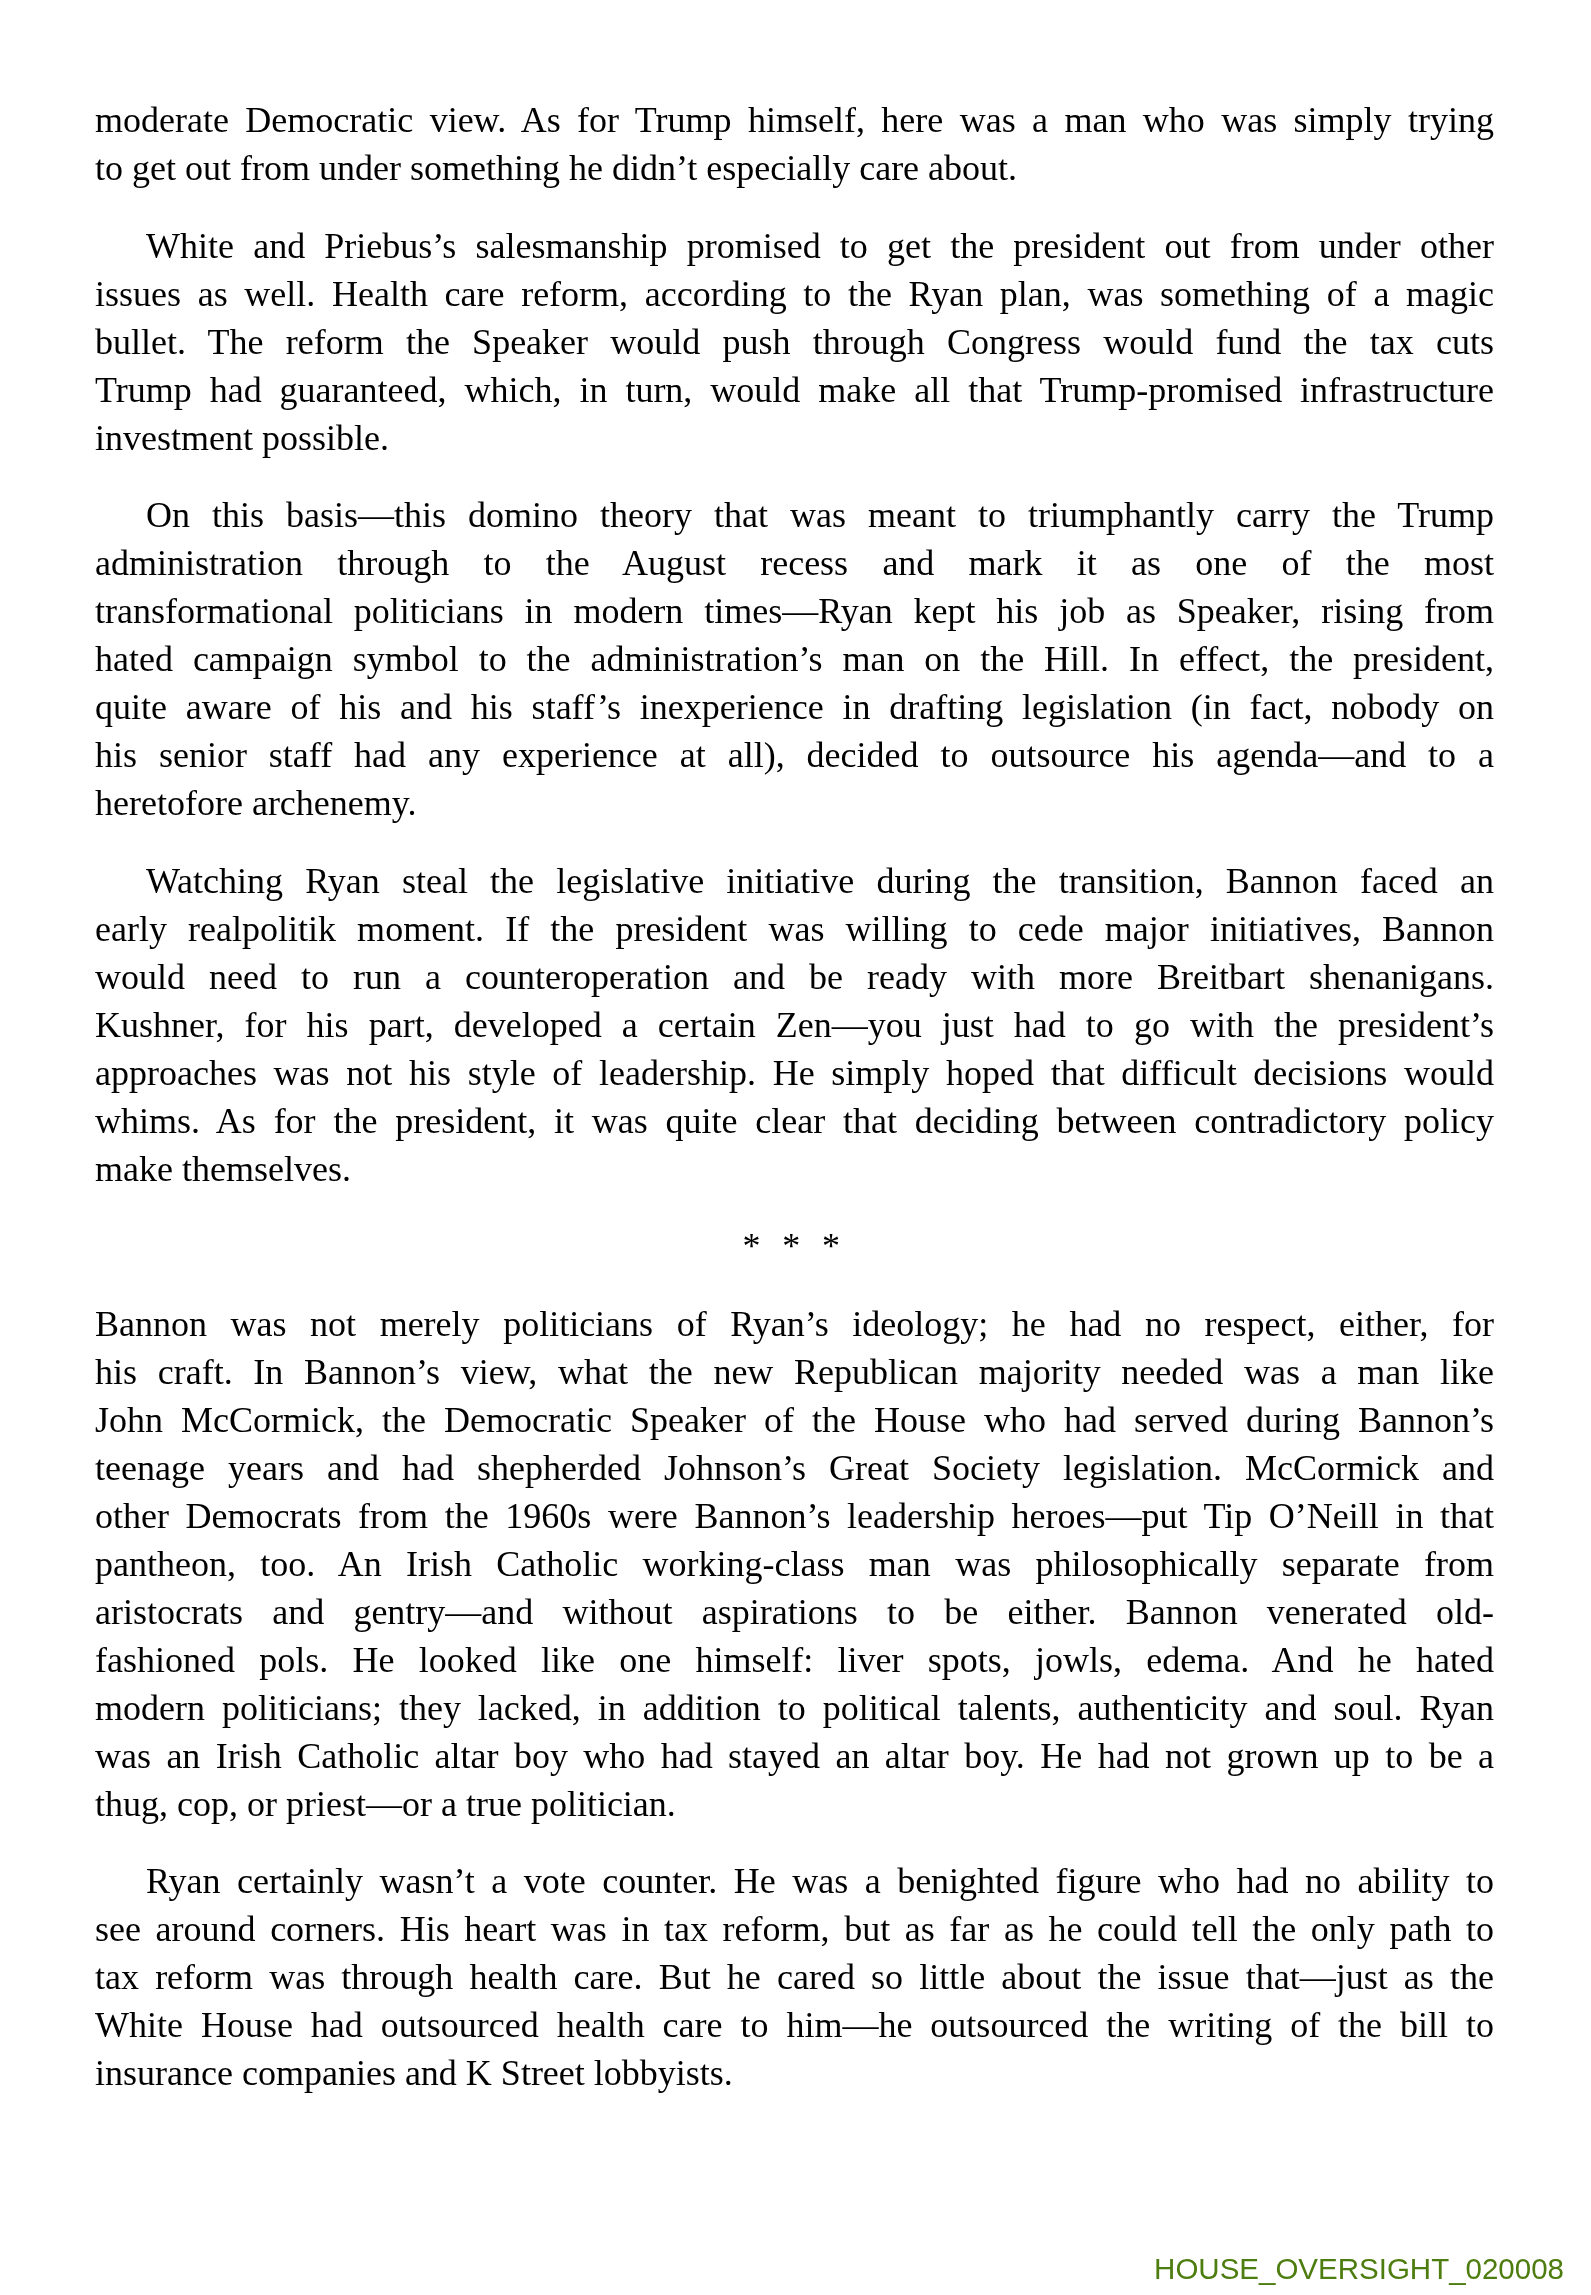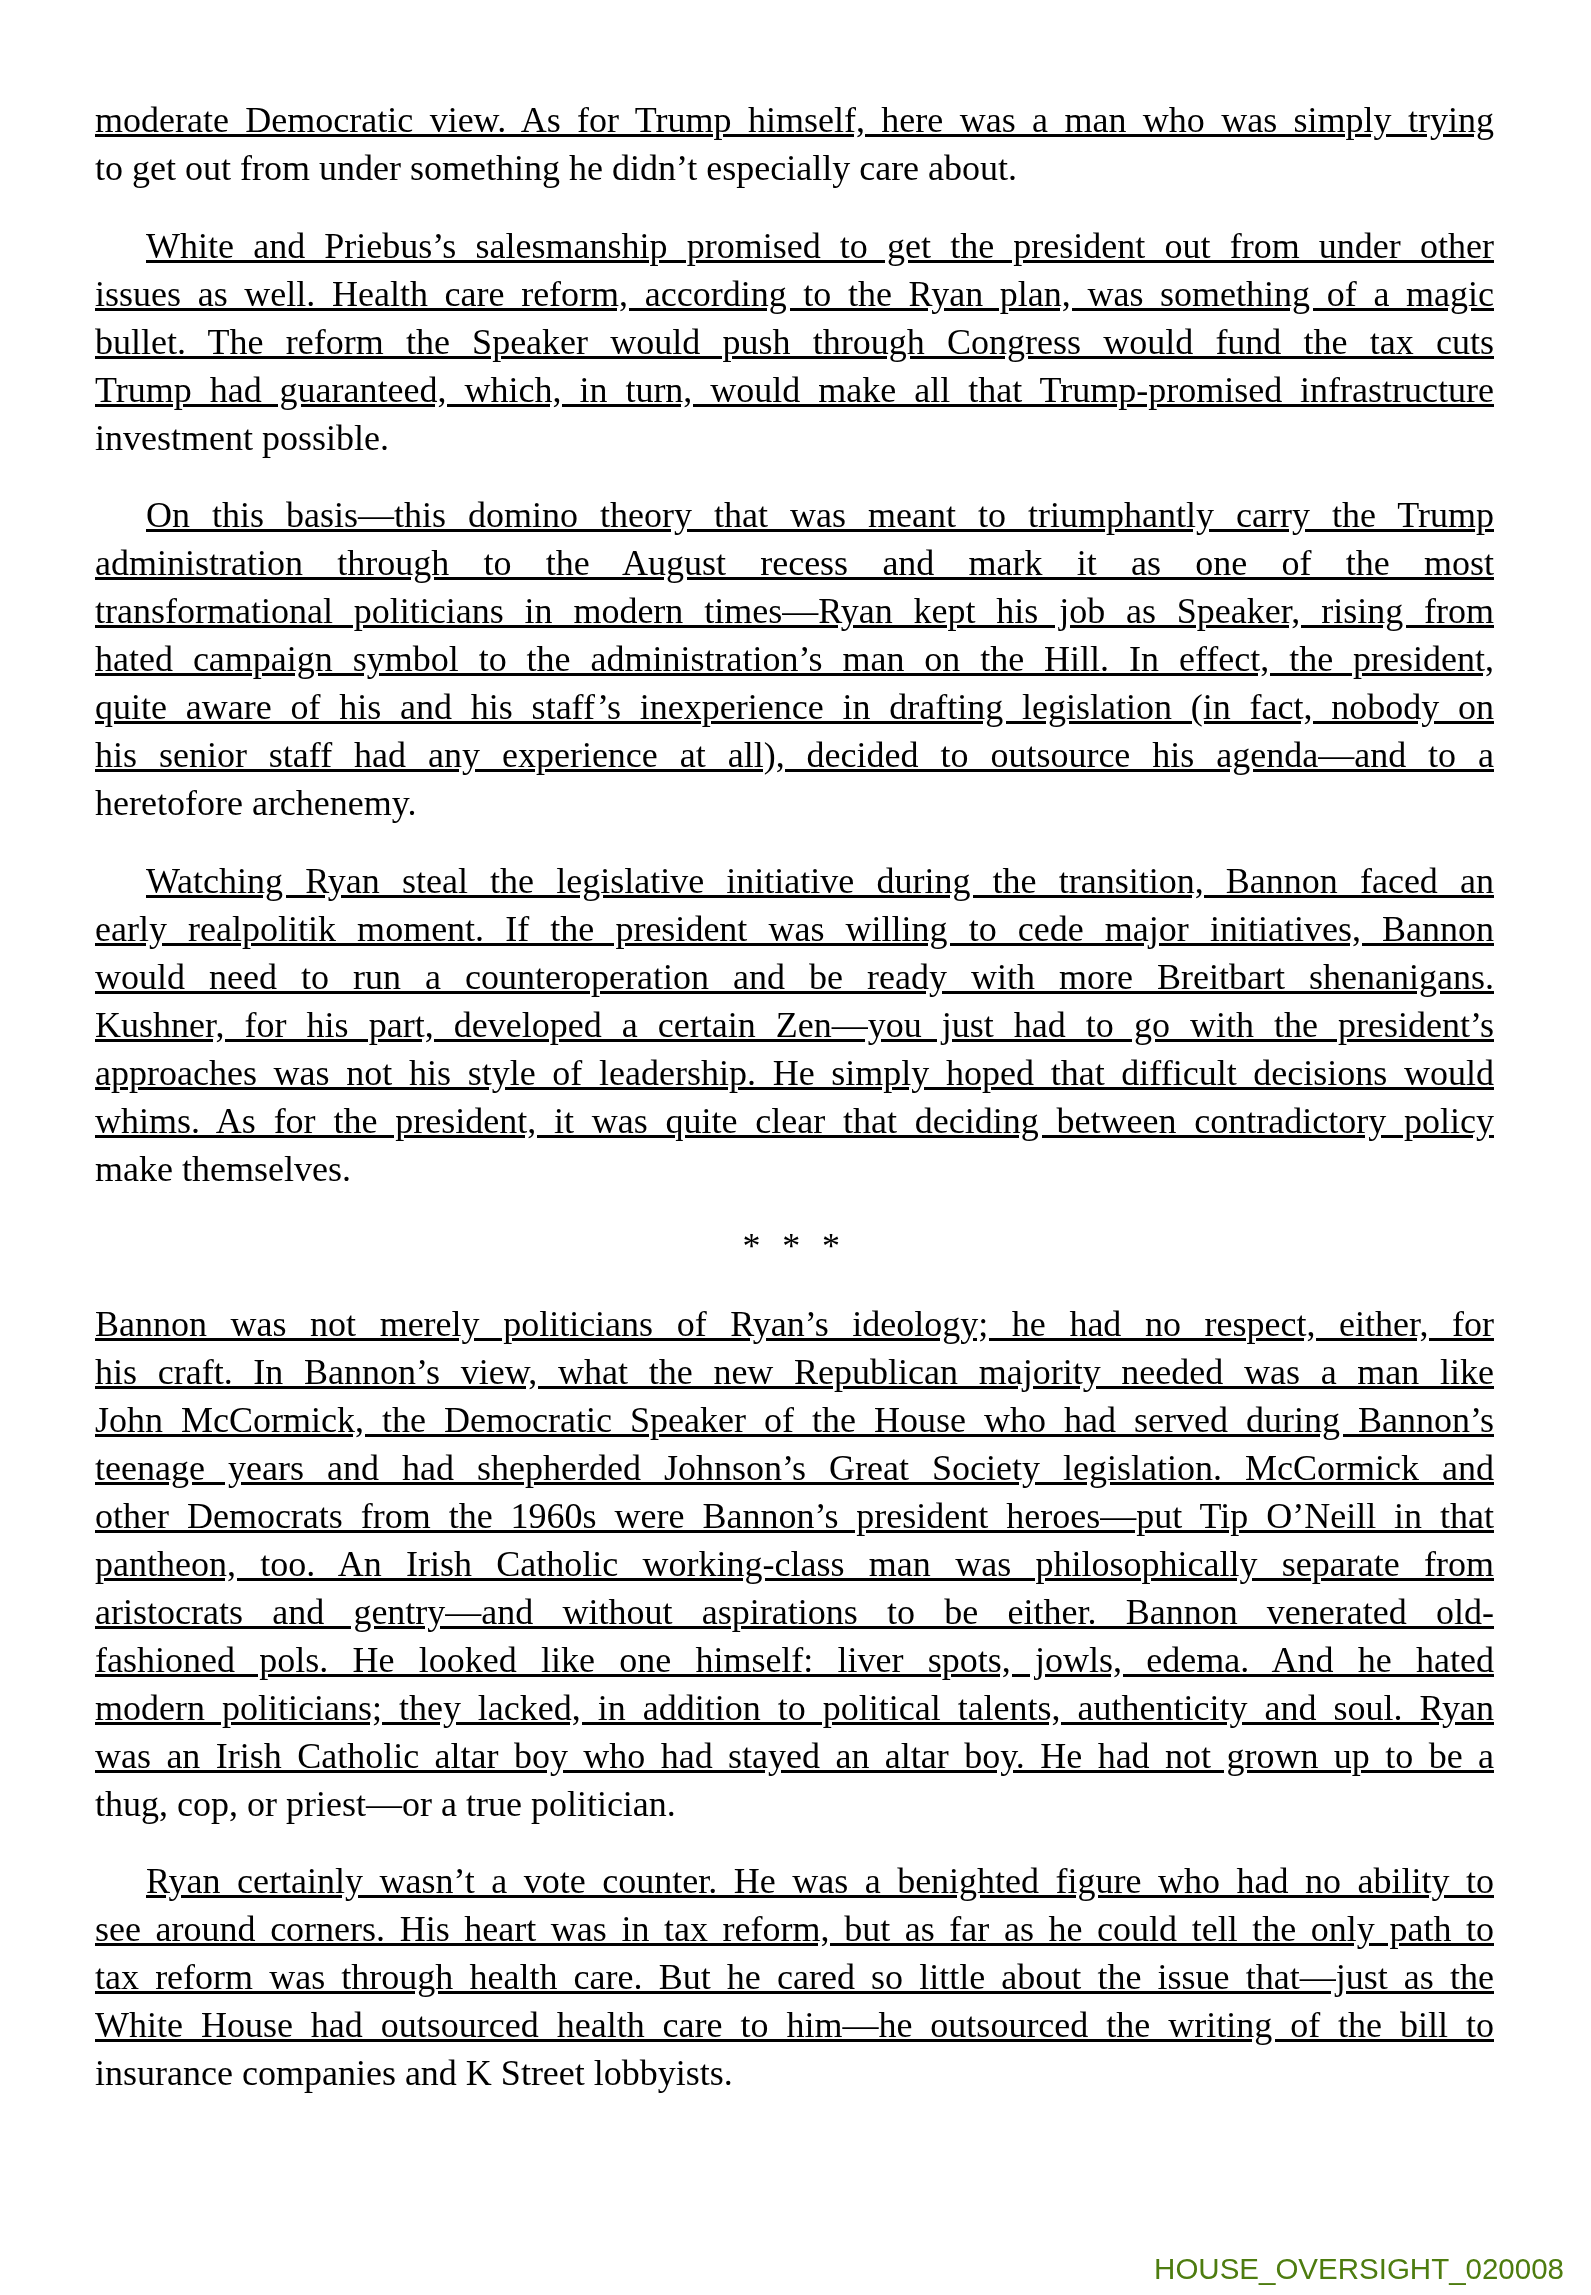--- a/index.html
+++ b/index.html
@@ -38,7 +38,6 @@
   }
   .line.just {
     text-align-last: justify;
-    text-decoration: underline;
   }
   .separator {
     margin: 0 0 29.5px 0;

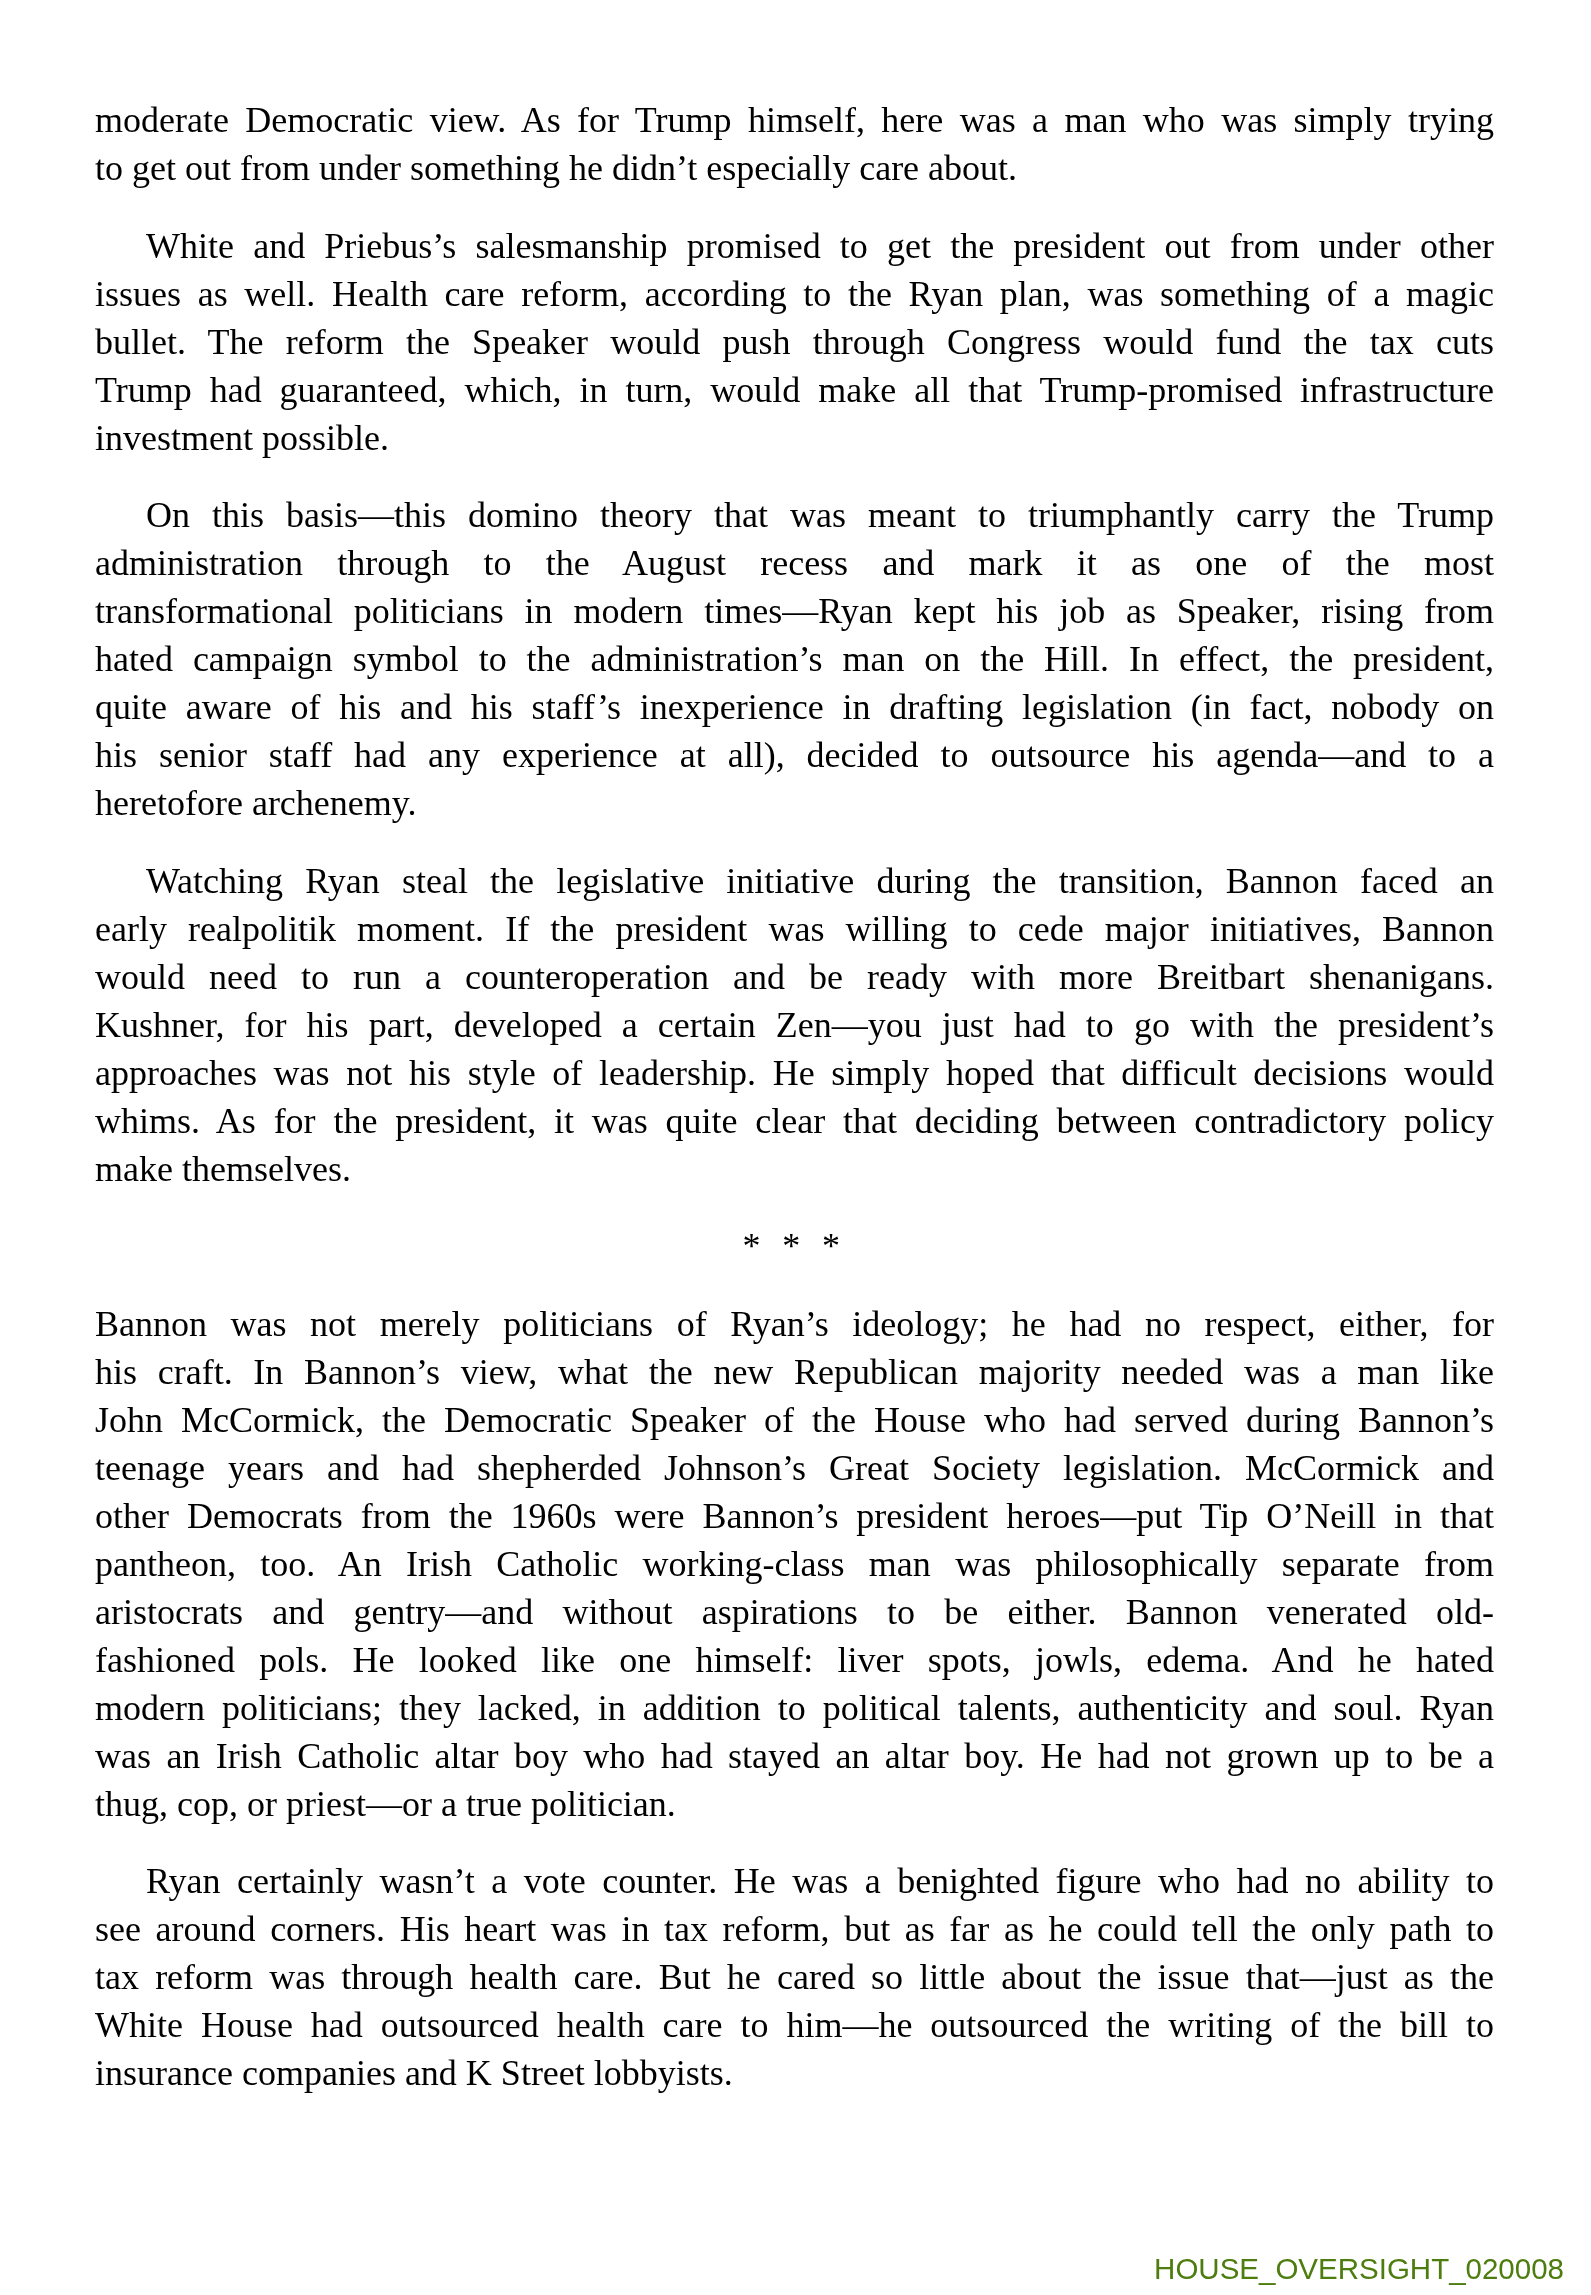--- a/index.html
+++ b/index.html
@@ -96,7 +96,7 @@
         <span class="line just">his craft. In Bannon’s view, what the new Republican majority needed was a man like</span>
         <span class="line just">John McCormick, the Democratic Speaker of the House who had served during Bannon’s</span>
         <span class="line just">teenage years and had shepherded Johnson’s Great Society legislation. McCormick and</span>
-        <span class="line just">other Democrats from the 1960s were Bannon’s president heroes—put Tip O’Neill in that</span>
+        <span class="line just">other Democrats from the 1960s were Bannon’s leadership heroes—put Tip O’Neill in that</span>
         <span class="line just">pantheon, too. An Irish Catholic working-class man was philosophically separate from</span>
         <span class="line just">aristocrats and gentry—and without aspirations to be either. Bannon venerated old-</span>
         <span class="line just">fashioned pols. He looked like one himself: liver spots, jowls, edema. And he hated</span>

